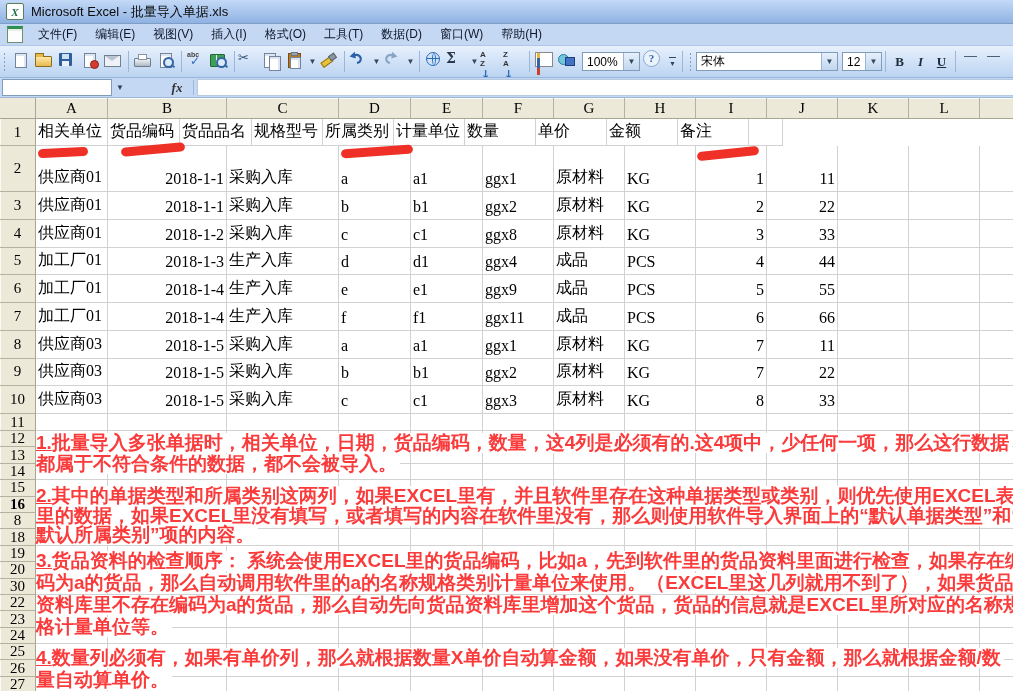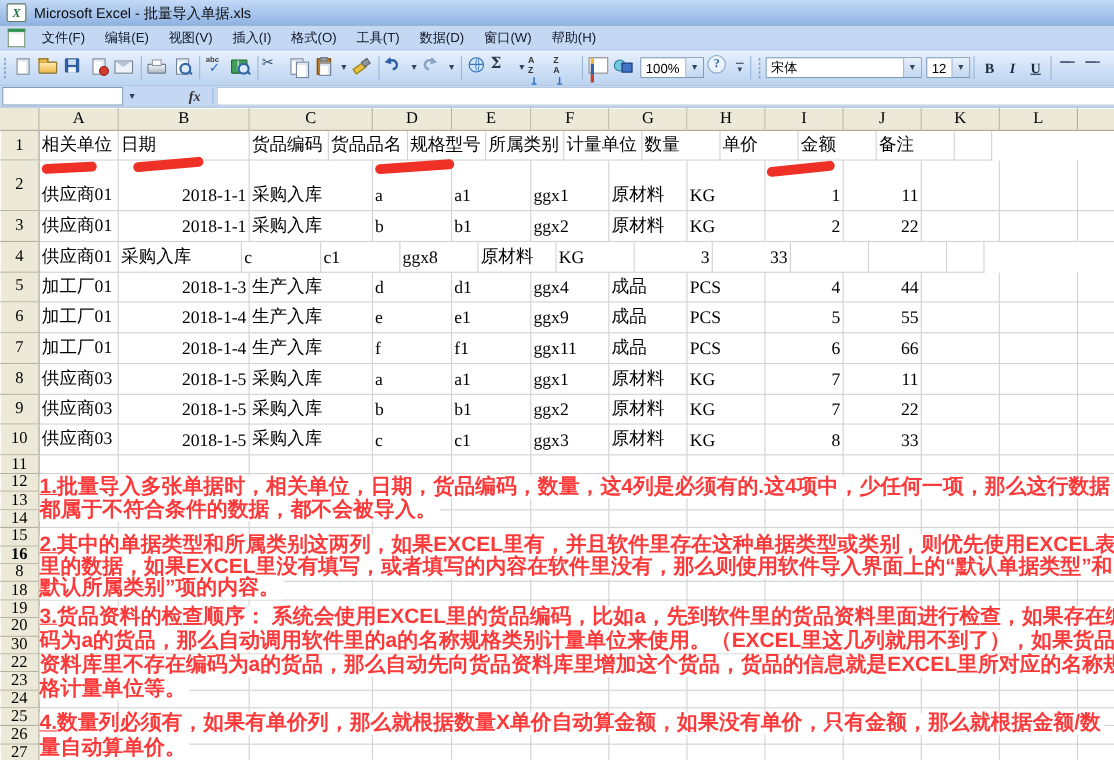--- a/index.html
+++ b/index.html
@@ -378,7 +378,6 @@
   <div class="cellrows" id="cells">
       <div class="crow" style="height: 27px;">
         <div class="cell" style="width: 72px;">相关单位</div>
-        <div class="cell" style="width: 119px;">日期</div>
         <div class="cell" style="width: 72px;">货品编码</div>
         <div class="cell" style="width: 72px;">货品品名</div>
         <div class="cell" style="width: 71px;">规格型号</div>

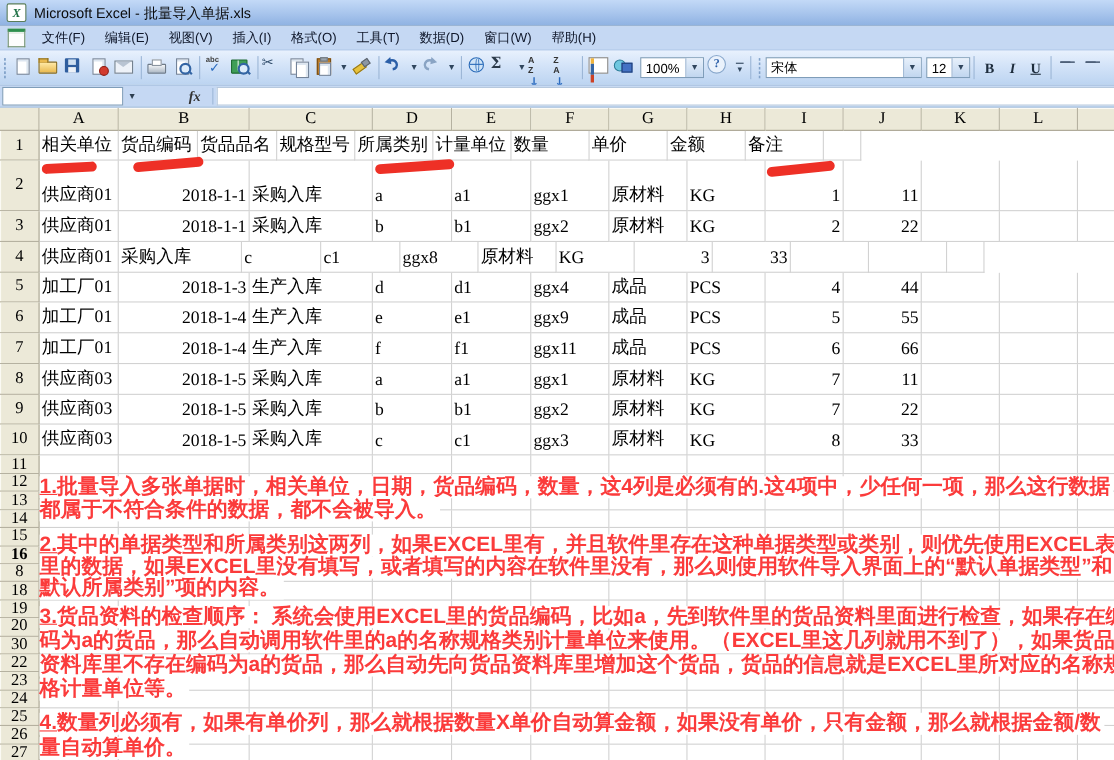--- a/index.html
+++ b/index.html
@@ -421,6 +421,7 @@
       </div>
       <div class="crow" style="height: 27.75px;">
         <div class="cell" style="width: 72px;">供应商01</div>
+        <div class="cell num" style="width: 119px;">2018-1-2</div>
         <div class="cell" style="width: 112px;">采购入库</div>
         <div class="cell" style="width: 72px;">c</div>
         <div class="cell" style="width: 72px;">c1</div>

